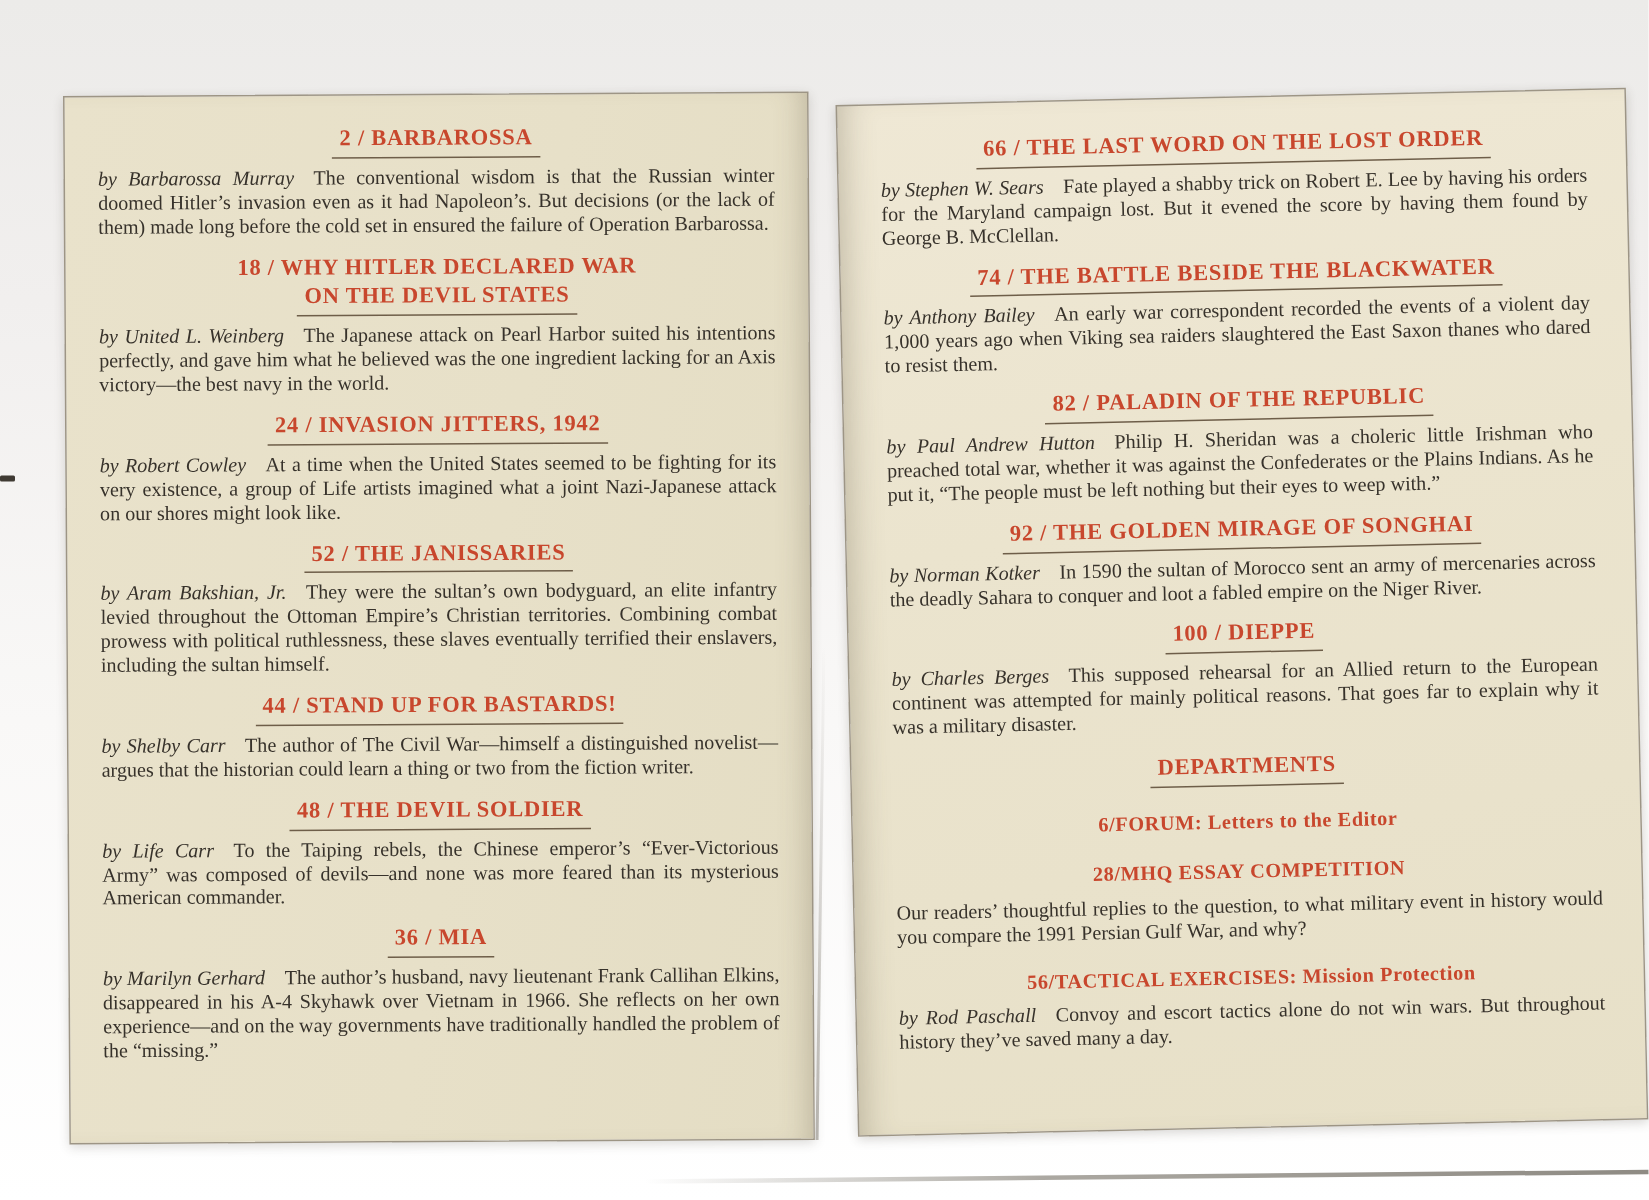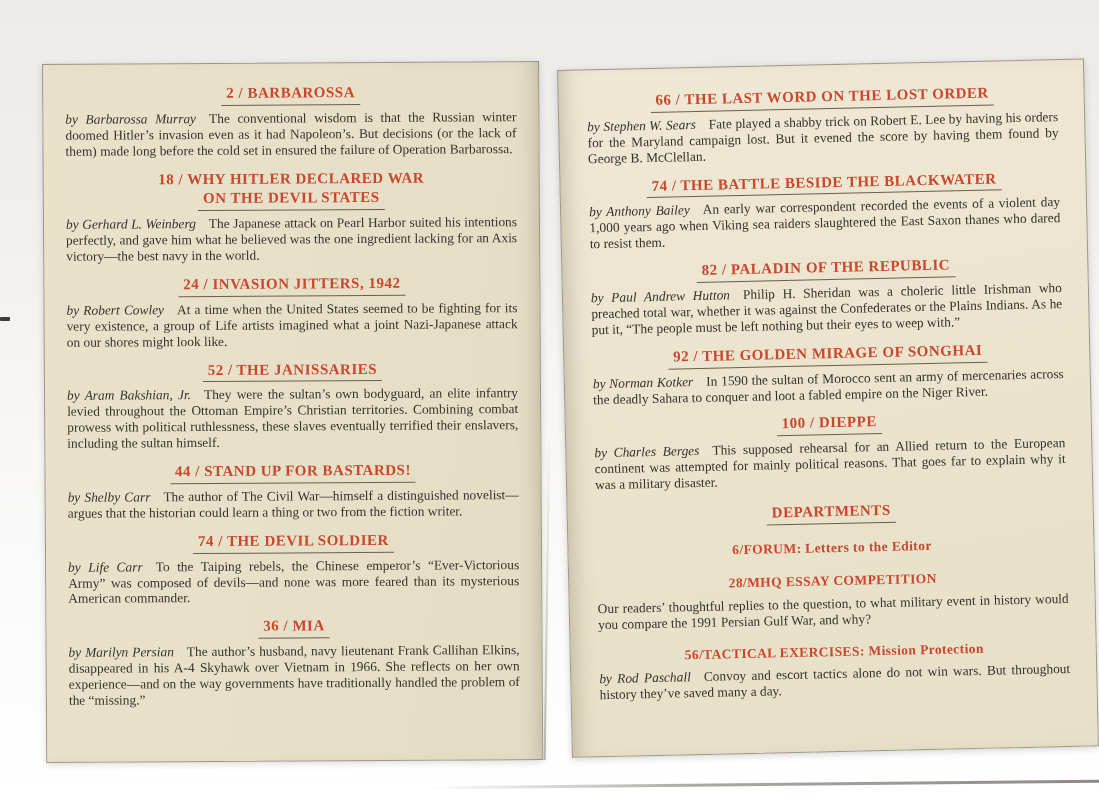--- a/index.html
+++ b/index.html
@@ -76,7 +76,7 @@
           <span class="hline"><span class="ht">18 / WHY HITLER DECLARED WAR</span></span>
           <span class="hline"><span class="ht underlined">ON THE DEVIL STATES</span></span>
         </h3>
-        <p class="feature-body"><em class="byline">by Gerhard L. Weinberg</em><span>The Japanese attack on Pearl Harbor suited his intentions perfectly, and gave him what he believed was the one ingredient lacking for an Axis victory—the best navy in the world.</span></p>
+        <p class="feature-body"><em class="byline">by United L. Weinberg</em><span>The Japanese attack on Pearl Harbor suited his intentions perfectly, and gave him what he believed was the one ingredient lacking for an Axis victory—the best navy in the world.</span></p>
       </section>
       <section class="feature">
         <h3 class="feature-heading">

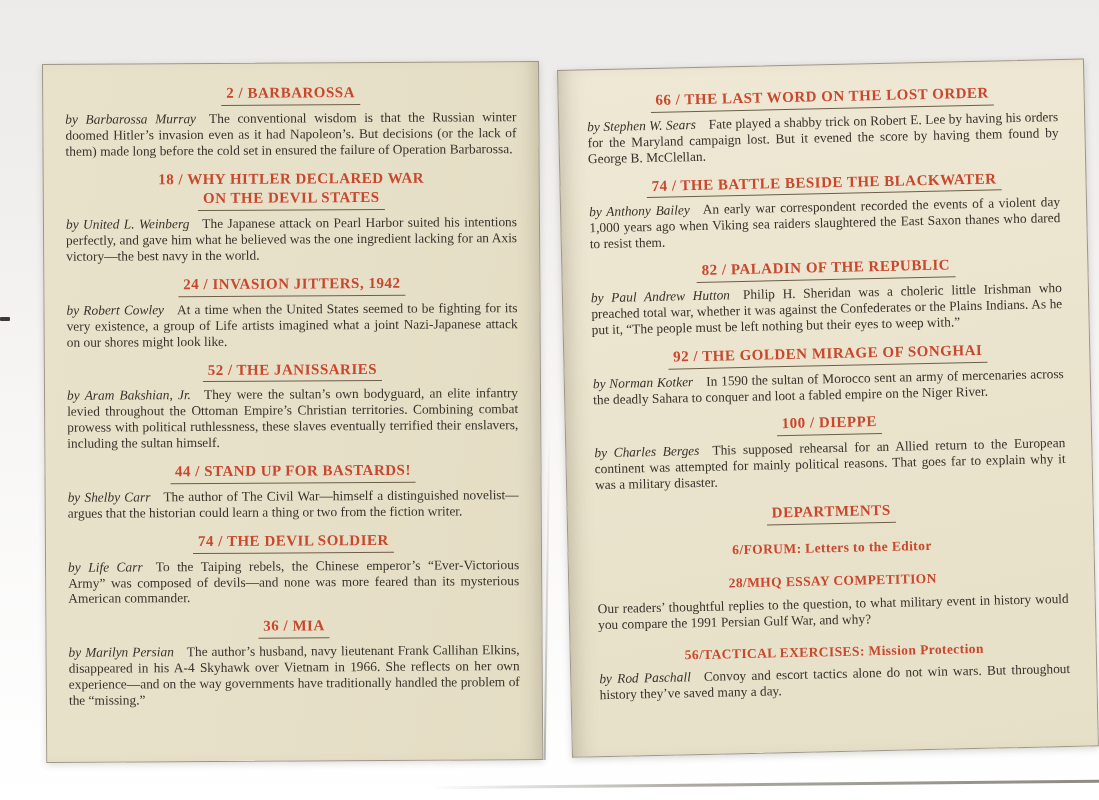--- a/index.html
+++ b/index.html
@@ -98,7 +98,7 @@
       </section>
       <section class="feature">
         <h3 class="feature-heading">
-          <span class="hline"><span class="ht underlined">74 / THE DEVIL SOLDIER</span></span>
+          <span class="hline"><span class="ht underlined">48 / THE DEVIL SOLDIER</span></span>
         </h3>
         <p class="feature-body"><em class="byline">by Life Carr</em><span>To the Taiping rebels, the Chinese emperor’s “Ever-Victorious Army” was composed of devils—and none was more feared than its mysterious American commander.</span></p>
       </section>

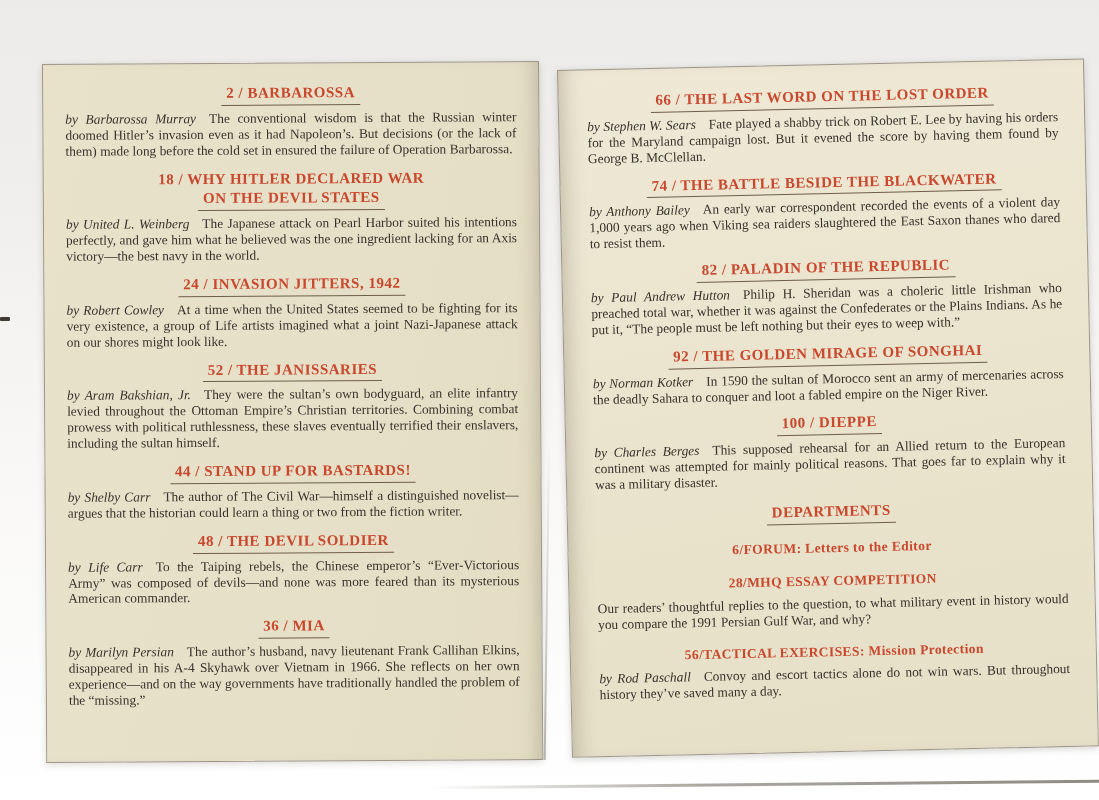--- a/index.html
+++ b/index.html
@@ -106,7 +106,7 @@
         <h3 class="feature-heading">
           <span class="hline"><span class="ht underlined">36 / MIA</span></span>
         </h3>
-        <p class="feature-body"><em class="byline">by Marilyn Persian</em><span>The author’s husband, navy lieutenant Frank Callihan Elkins, disappeared in his A-4 Skyhawk over Vietnam in 1966. She reflects on her own experience—and on the way governments have traditionally handled the problem of the “missing.”</span></p>
+        <p class="feature-body"><em class="byline">by Marilyn Gerhard</em><span>The author’s husband, navy lieutenant Frank Callihan Elkins, disappeared in his A-4 Skyhawk over Vietnam in 1966. She reflects on her own experience—and on the way governments have traditionally handled the problem of the “missing.”</span></p>
       </section>
     </div>
 </div>

